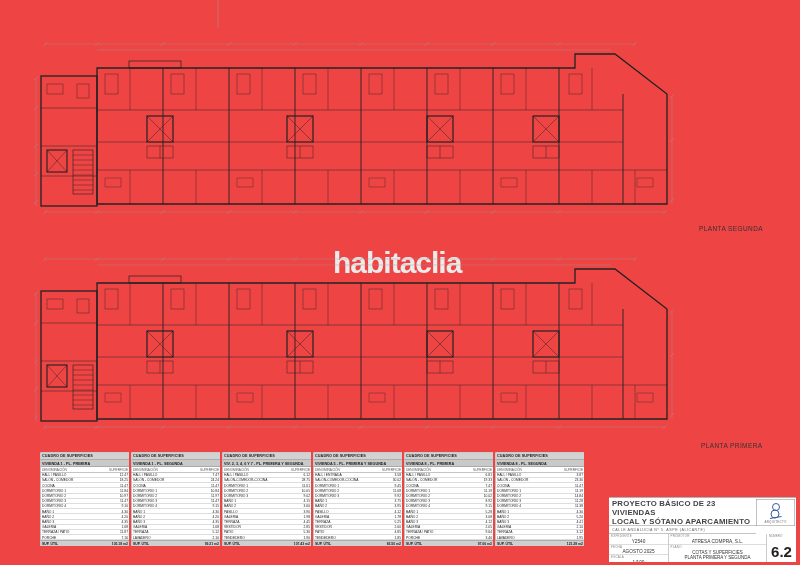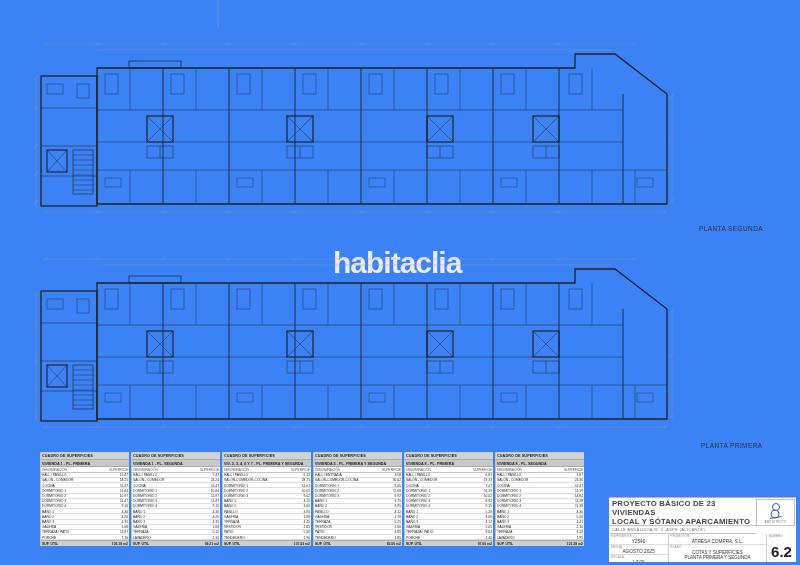--- a/index.html
+++ b/index.html
@@ -3,7 +3,7 @@
 <meta charset="utf-8">
 <style>
   html,body{margin:0;padding:0;background:#fff;}
-  .page{position:relative;width:800px;height:565px;background:#3b82f6;overflow:hidden;
+  .page{position:relative;width:800px;height:565px;background:#ef4444;overflow:hidden;
         font-family:"Liberation Sans",sans-serif;color:#222;}
   
   .wm{position:absolute;left:333px;top:246px;width:150px;font-size:30px;font-weight:bold;

